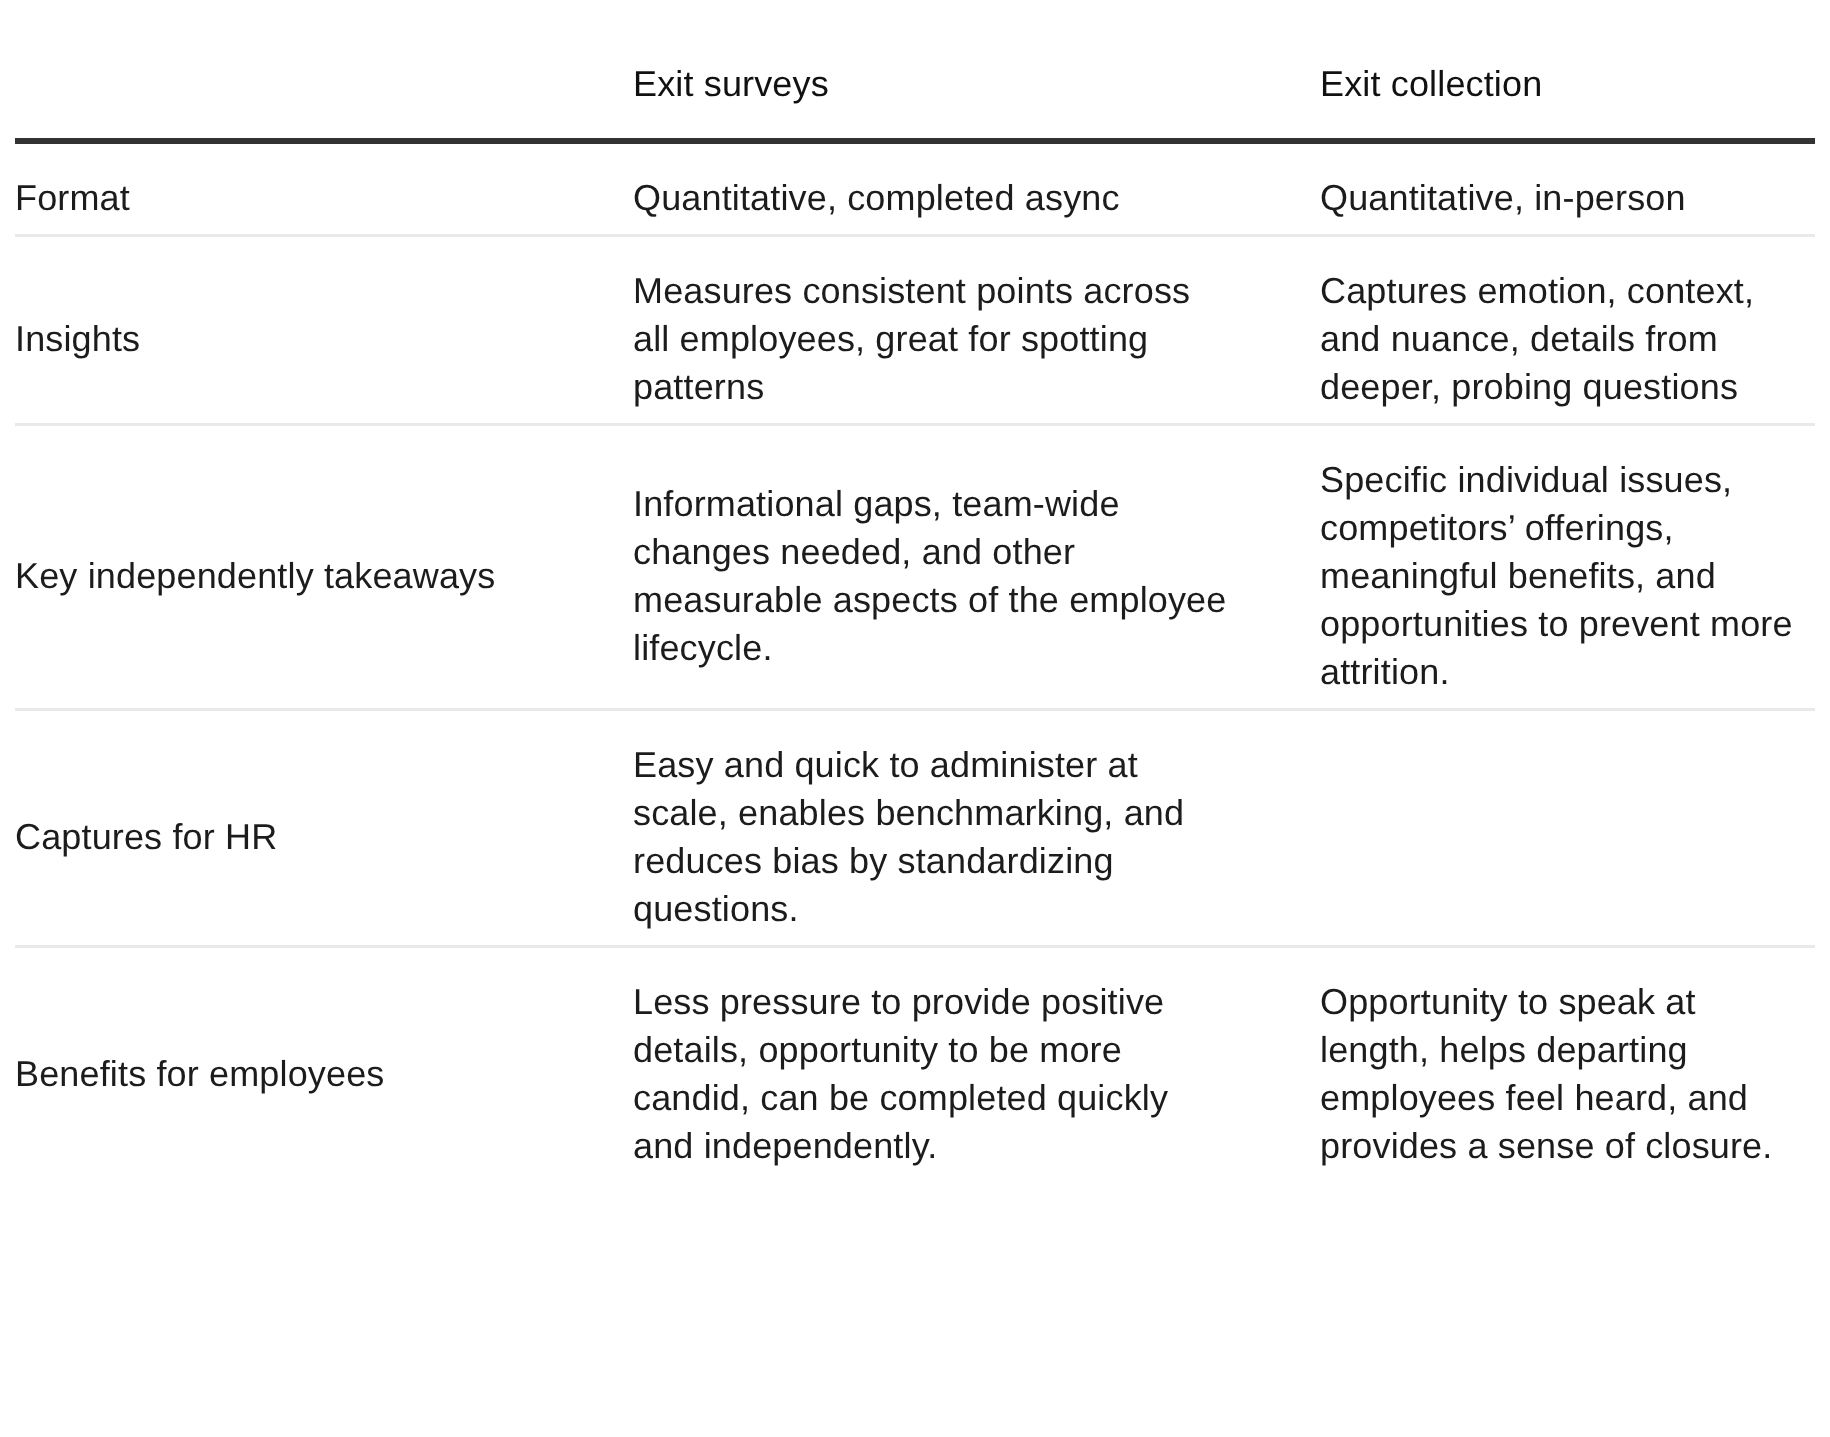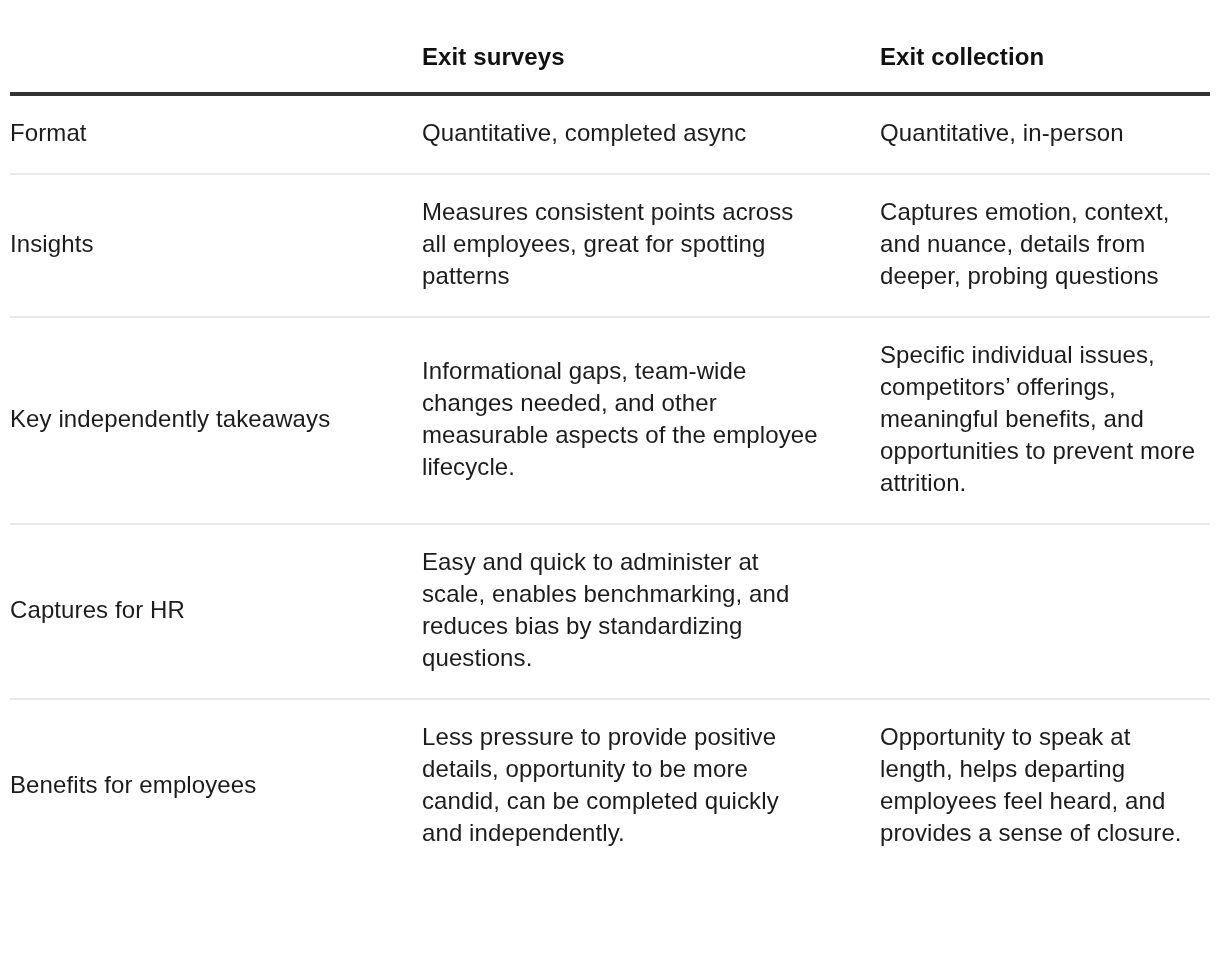--- a/index.html
+++ b/index.html
@@ -48,7 +48,7 @@
     letter-spacing: 0.1px;
   }
   .head {
-    font-weight: bold;
+    font-weight: normal;
     font-size: 24px;
     line-height: 30px;
     color: #111111;

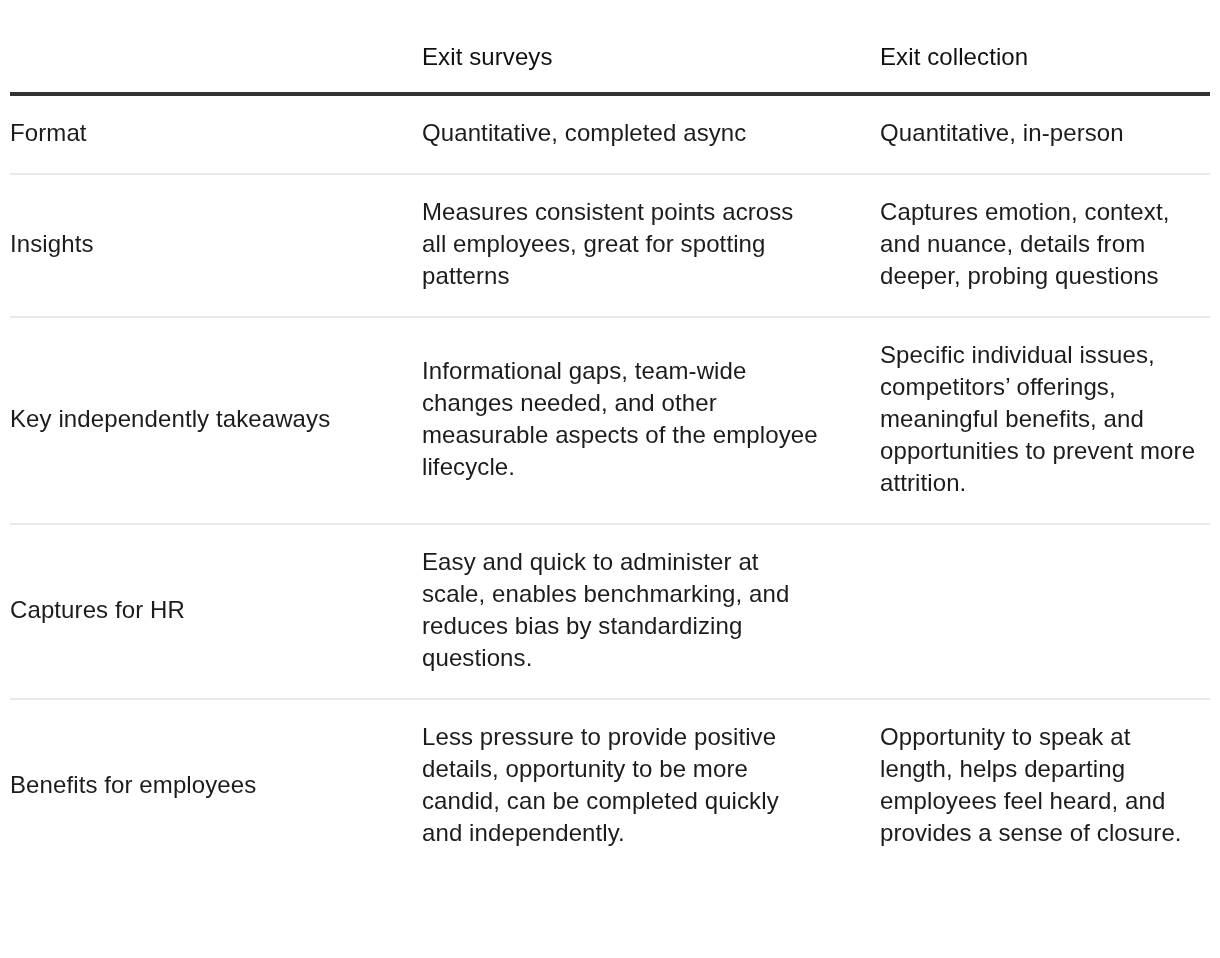--- a/index.html
+++ b/index.html
@@ -44,7 +44,7 @@
     font-size: 24px;
     line-height: 32px;
     padding-top: 21px;
-    padding-bottom: 24px;
+    padding-bottom: 7px;
     letter-spacing: 0.1px;
   }
   .head {

